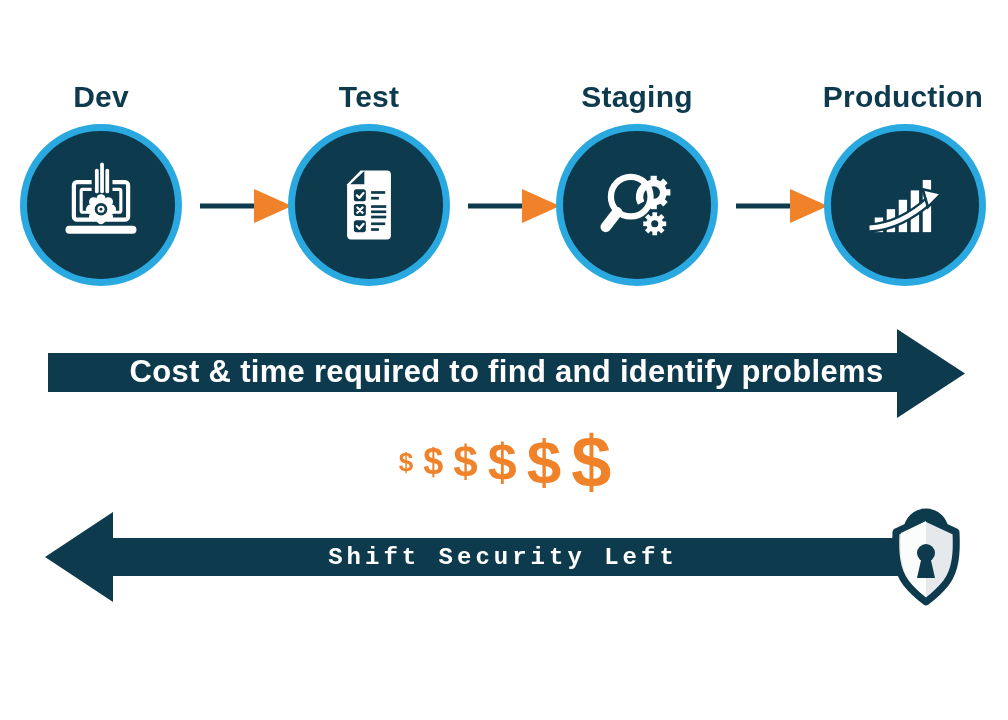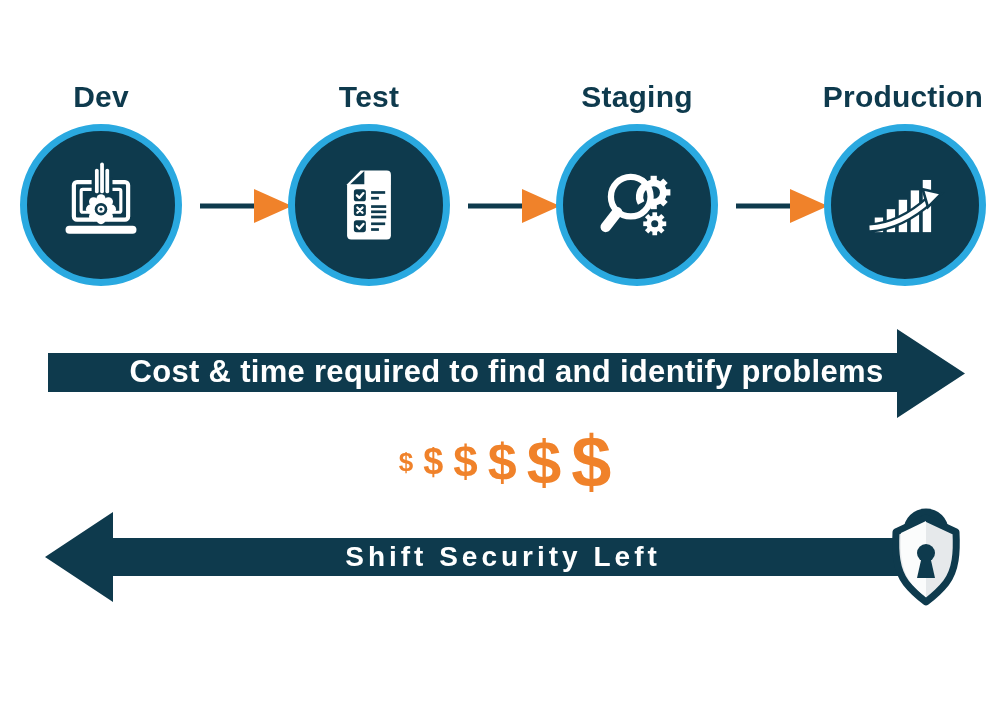--- a/index.html
+++ b/index.html
@@ -26,7 +26,7 @@
     color:#ffffff;font-weight:bold;white-space:nowrap;
   }
   .cost-label{left:48px;top:352px;width:917px;font-size:31px;letter-spacing:.3px;}
-  .shift-label{left:113px;top:537px;width:780px;font-size:28px;letter-spacing:4px;}
+  .shift-label{left:113px;top:537px;width:780px;font-size:24px;letter-spacing:4px;font-family:Liberation Mono, monospace;}
   
   .dollar-row{
     position:absolute;left:300px;top:420px;width:410px;height:84px;

